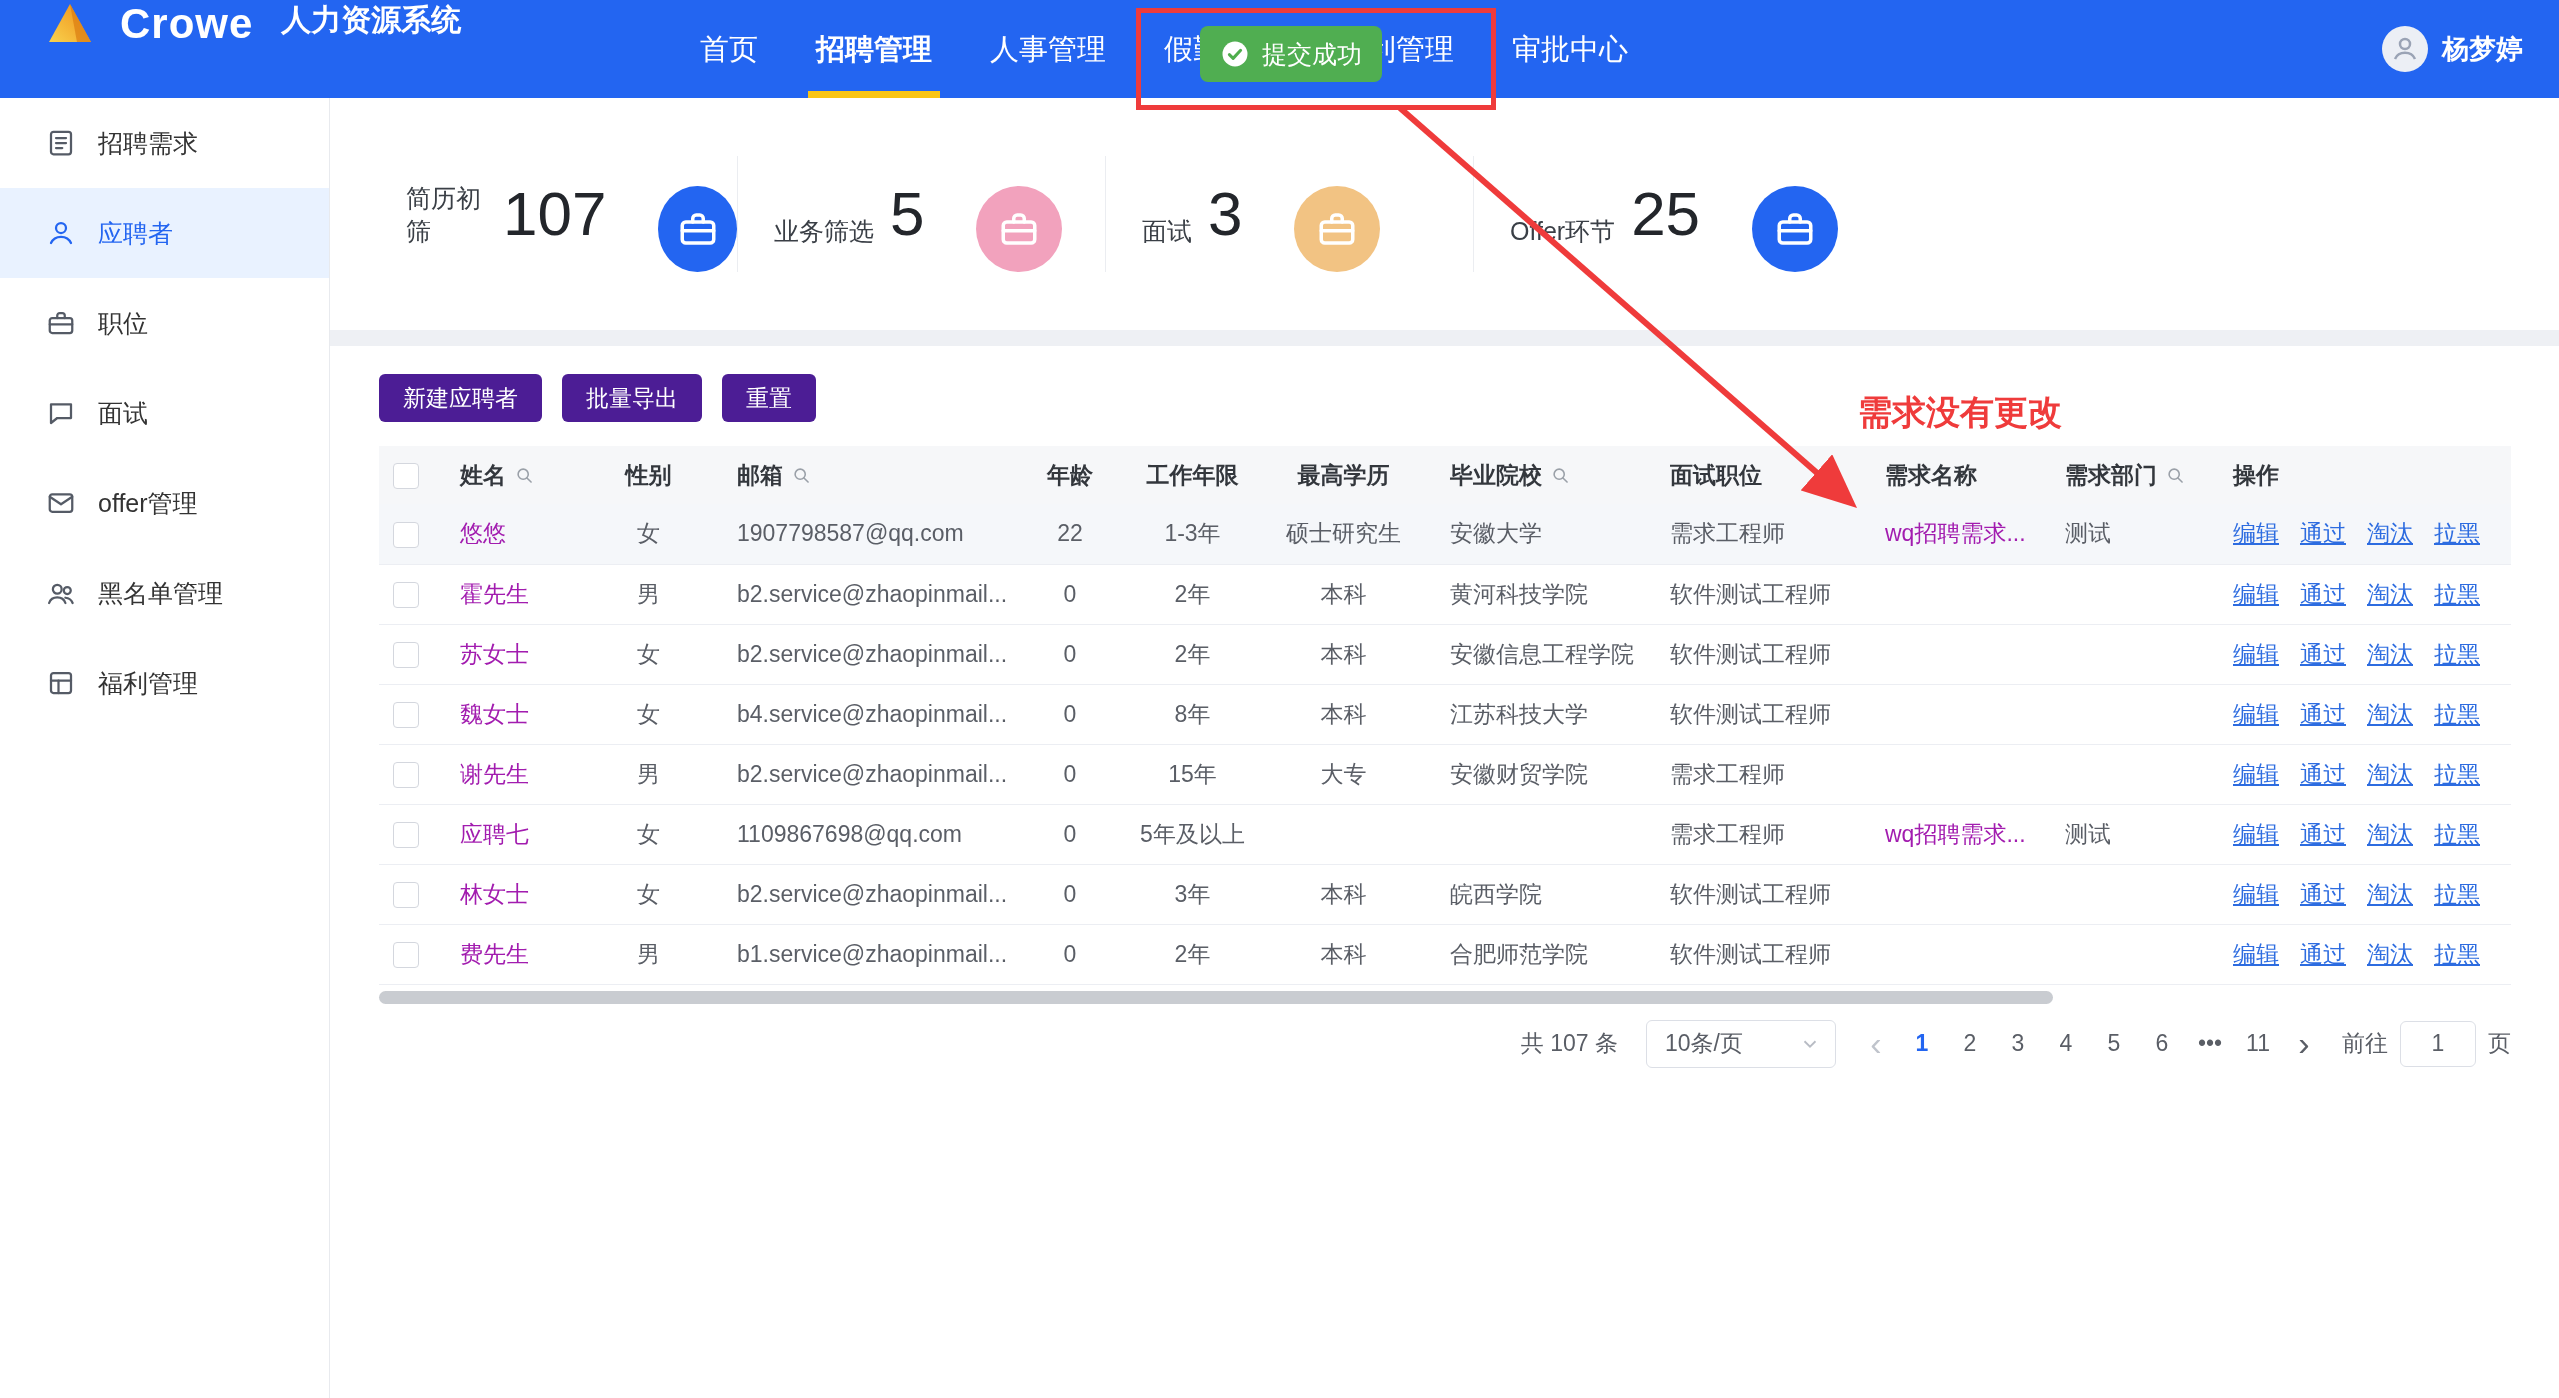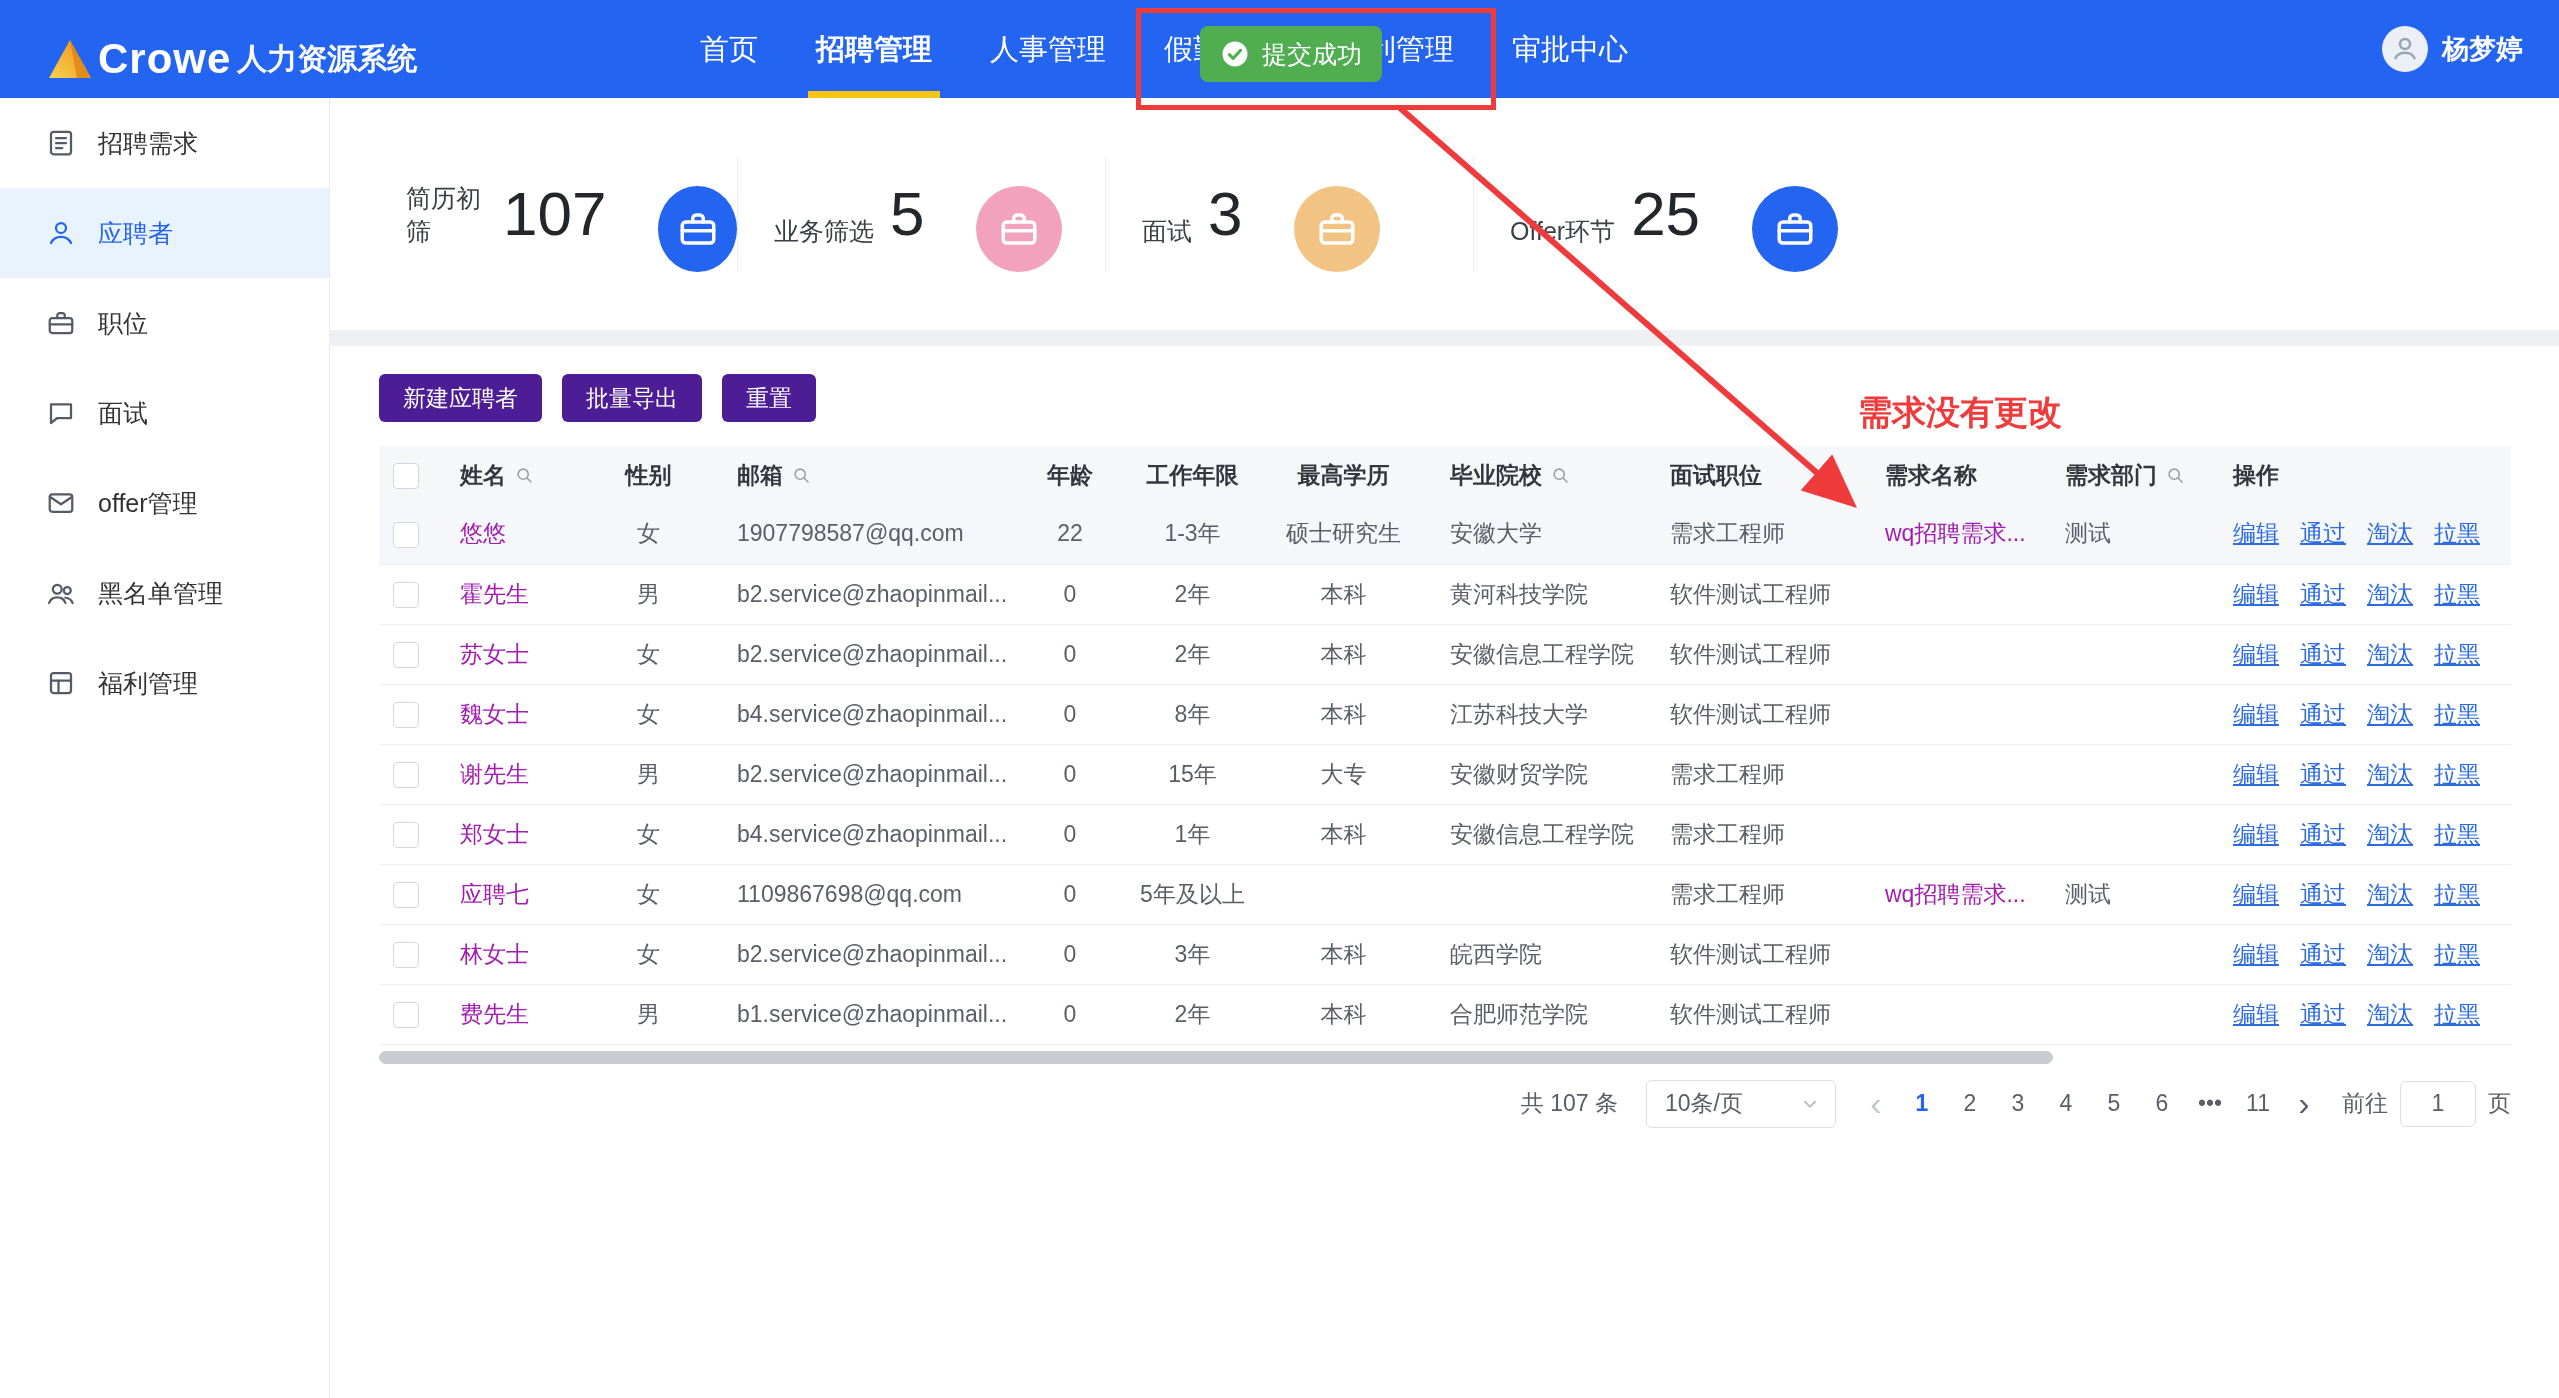--- a/index.html
+++ b/index.html
@@ -8,7 +8,7 @@
 
   
   .header{position:absolute;top:0;left:0;width:2559px;height:98px;background:#2365f1;z-index:10;}
-  .brand{position:absolute;left:44px;top:0;height:118px;display:flex;align-items:center;gap:2px;}
+  .brand{position:absolute;left:44px;top:0;height:118px;display:flex;align-items:flex-start;gap:24px;}
   .brand-logo svg{width:52px;height:46px;display:block;}
   .brand-name{color:#fff;font-size:42px;font-weight:700;letter-spacing:1px;}
   .brand-sys{color:#fff;font-size:30px;font-weight:600;margin-left:4px;}

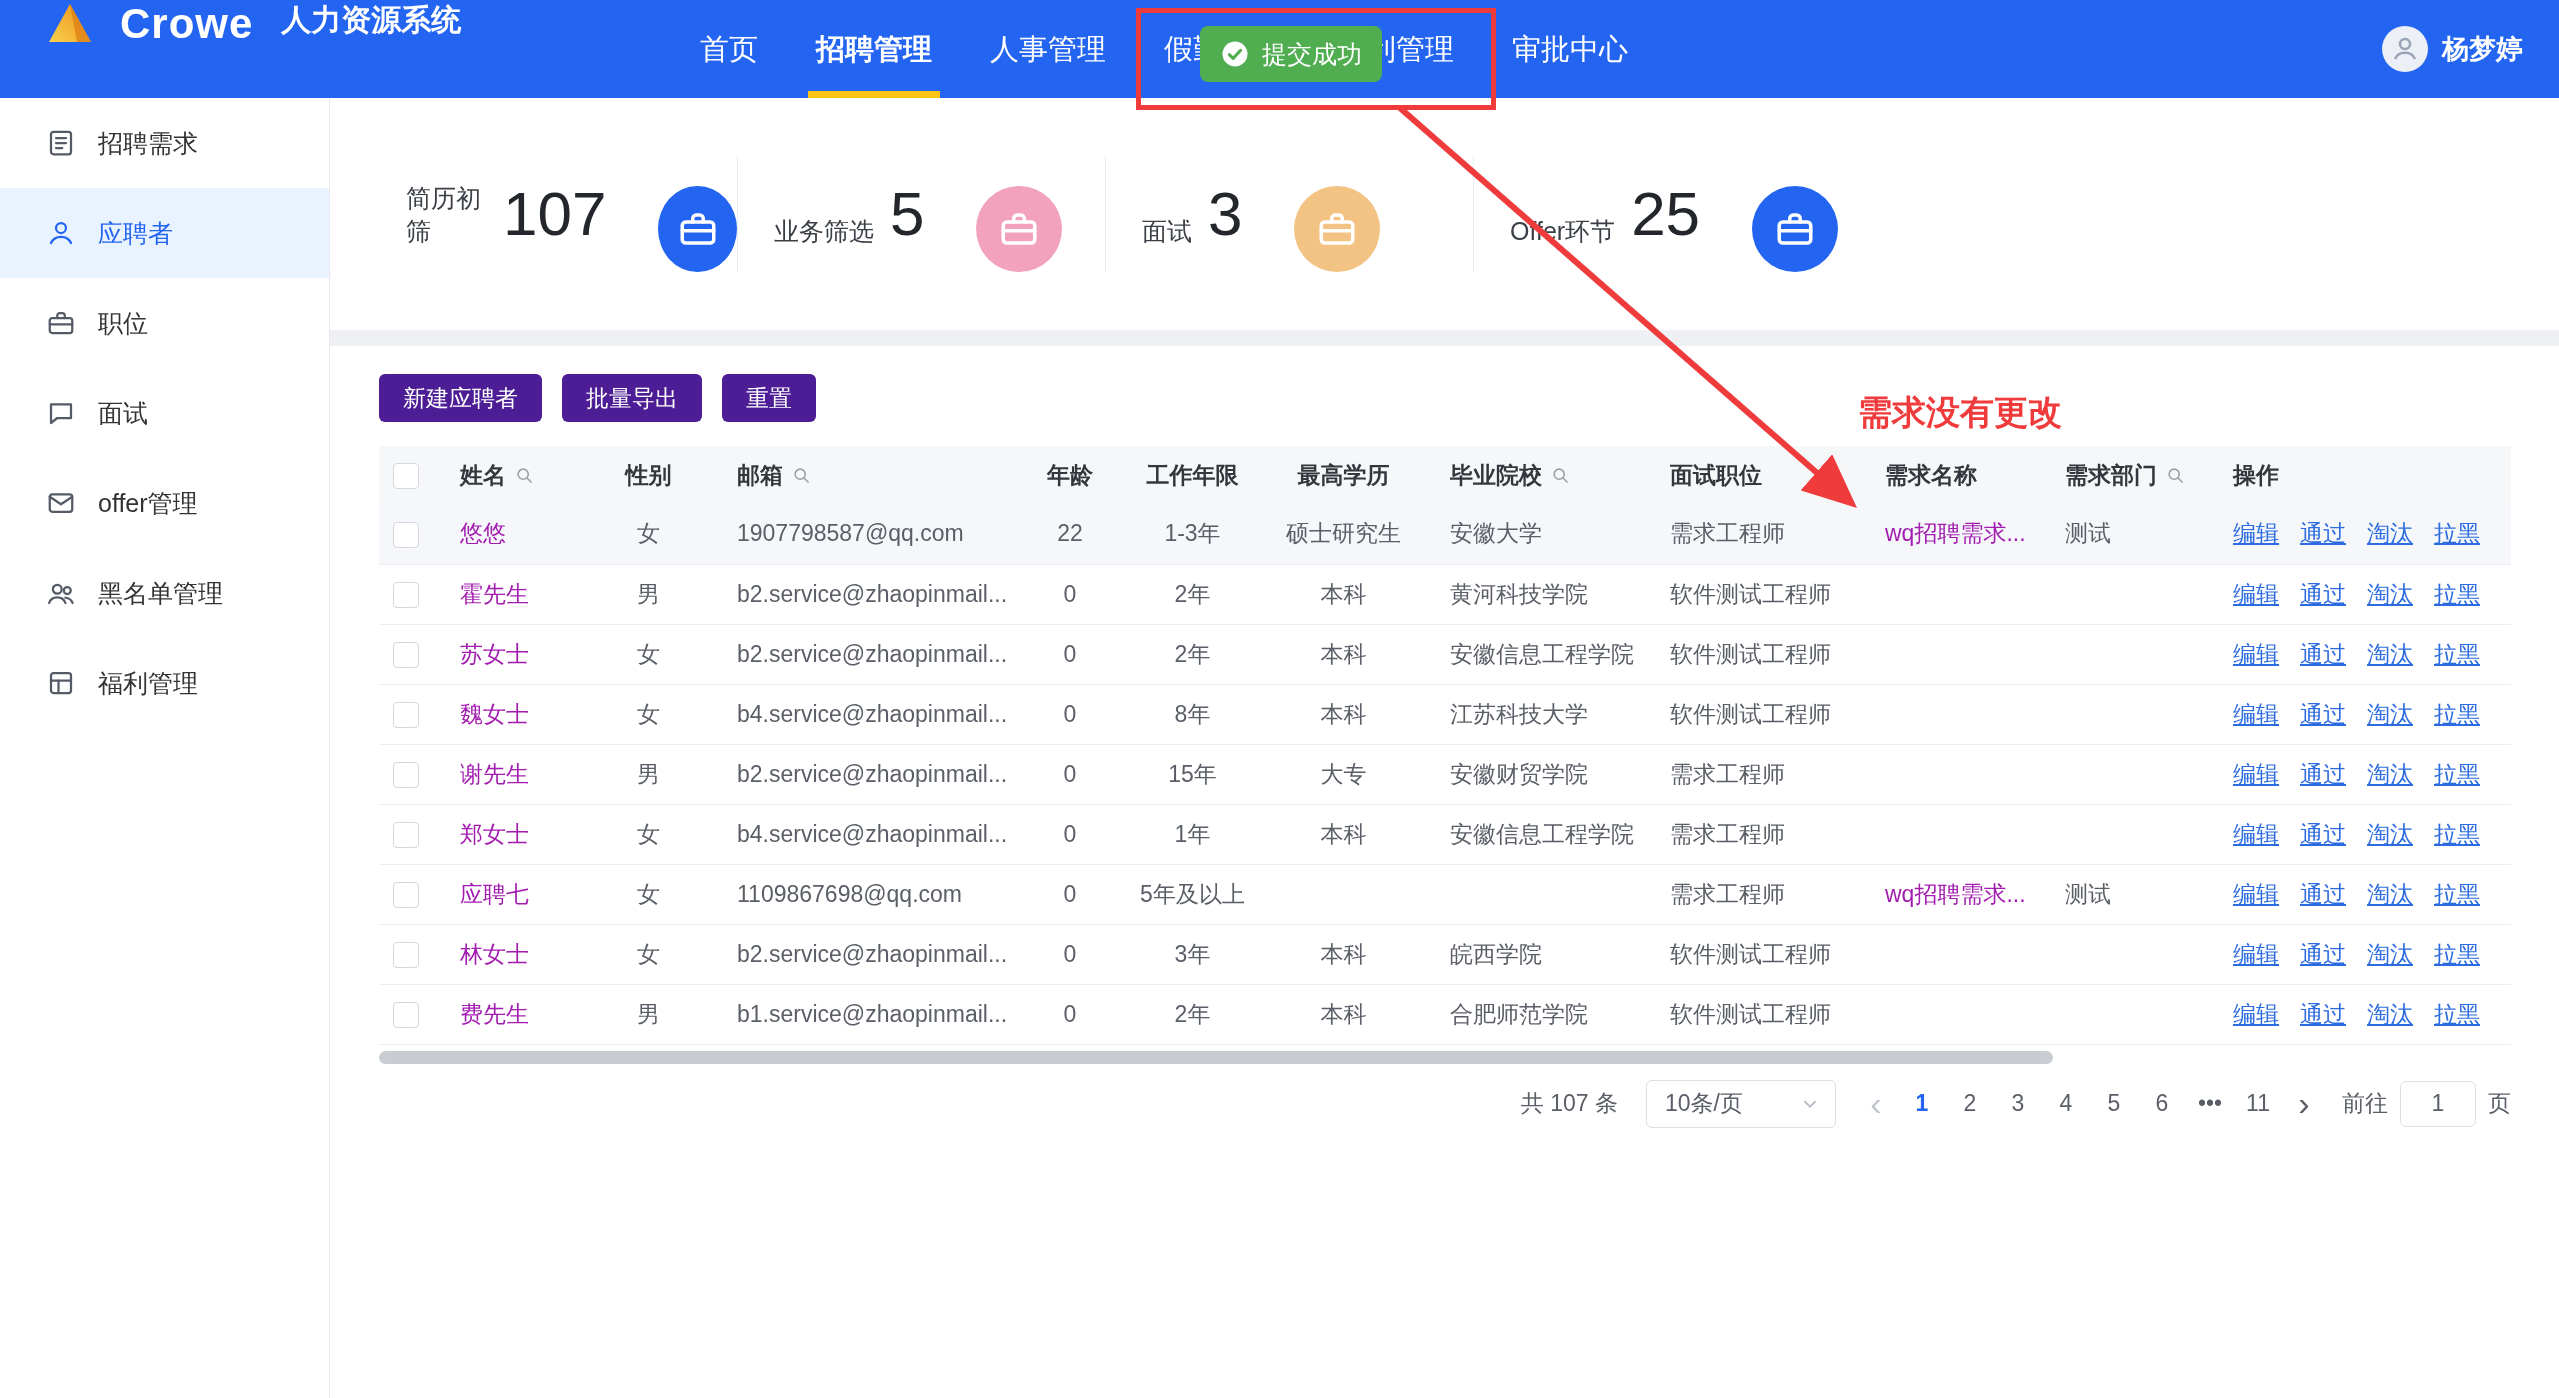--- a/index.html
+++ b/index.html
@@ -385,20 +385,6 @@
           </tr>
           <tr>
             <td class="center"><span class="checkbox"></span></td>
-            <td><a class="link">郑女士</a></td>
-            <td class="center">女</td>
-            <td>b4.service@zhaopinmail...</td>
-            <td class="center">0</td>
-            <td class="center">1年</td>
-            <td class="center">本科</td>
-            <td>安徽信息工程学院</td>
-            <td>需求工程师</td>
-            <td></td>
-            <td></td>
-            <td><a class="op-link">编辑</a><a class="op-link">通过</a><a class="op-link">淘汰</a><a class="op-link">拉黑</a></td>
-          </tr>
-          <tr>
-            <td class="center"><span class="checkbox"></span></td>
             <td><a class="link">应聘七</a></td>
             <td class="center">女</td>
             <td>1109867698@qq.com</td>

